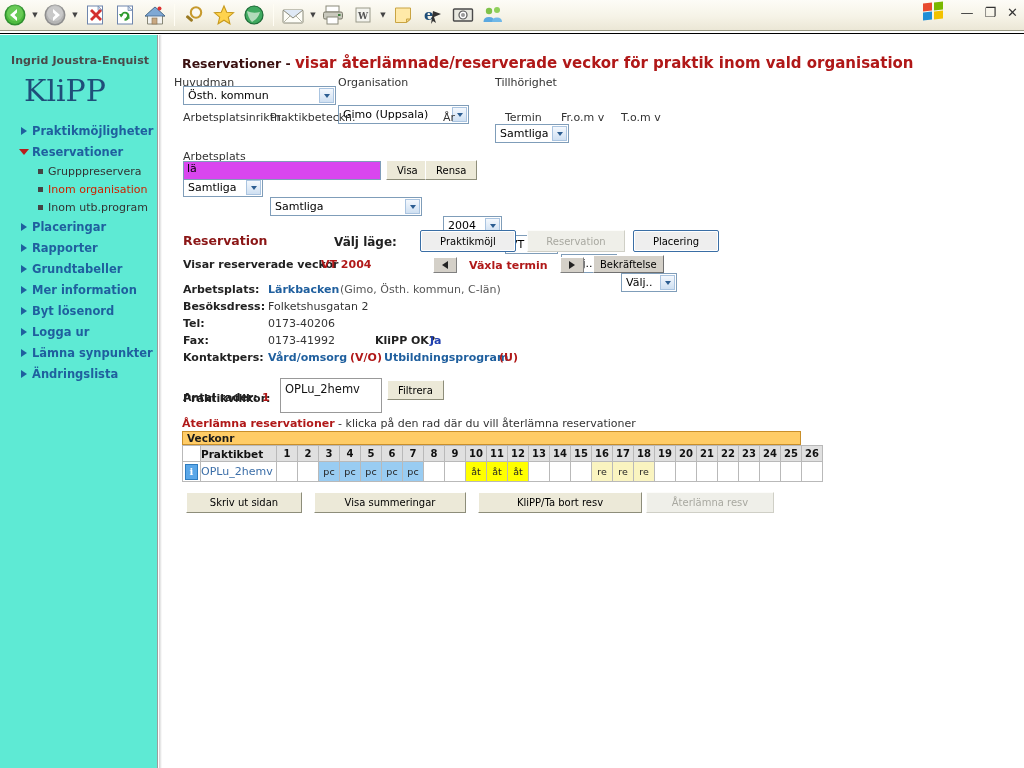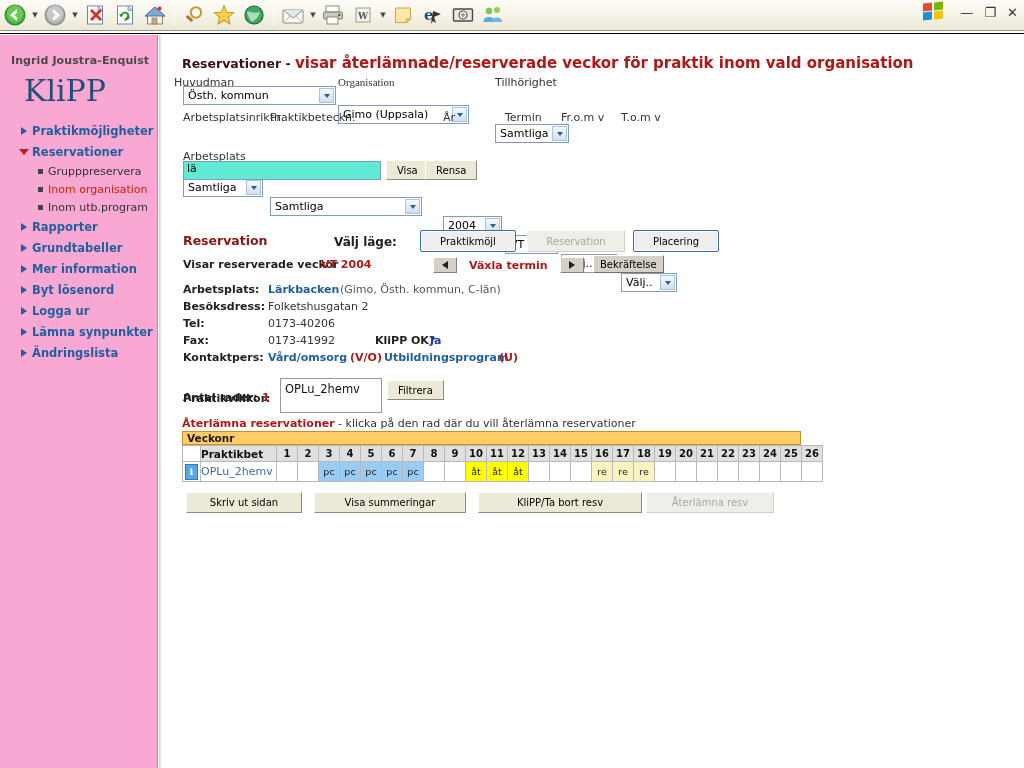--- a/index.html
+++ b/index.html
@@ -57,7 +57,7 @@
   
   #sidebar {
     position: absolute; left: 0; top: 35px; width: 158px; height: 733px;
-    background: #f9a8d4;
+    background: #5eead4;
     border-right: 1px solid #9c9c9c;
   }
   #sidebar-shadow {

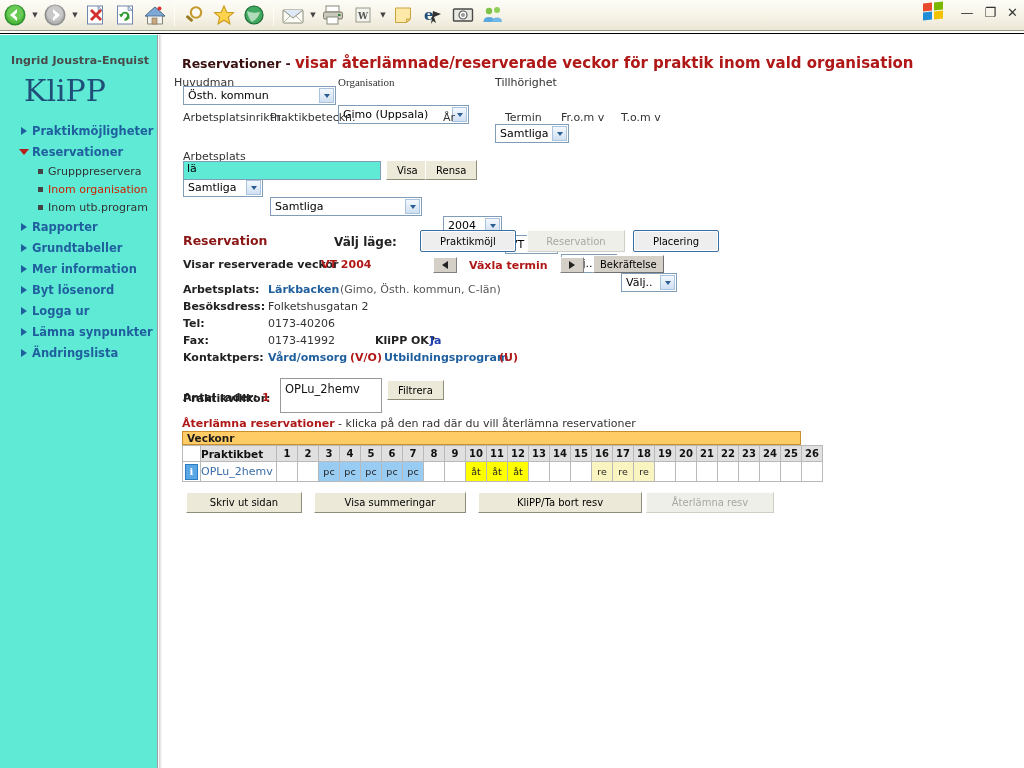--- a/index.html
+++ b/index.html
@@ -488,7 +488,7 @@
     <span class="arrow"></span>
   </div>
 
-  <div class="abs fld-label" style="left:176px; top:41px;font-family:Liberation Serif, serif;">Organisation</div>
+  <div class="abs fld-label" style="left:176px; top:41px;">Organisation</div>
   <div class="abs sel" style="left:176px; top:51px; width:131px;">
     <span>Gimo (Uppsala)</span>
     <span class="arrow"></span>

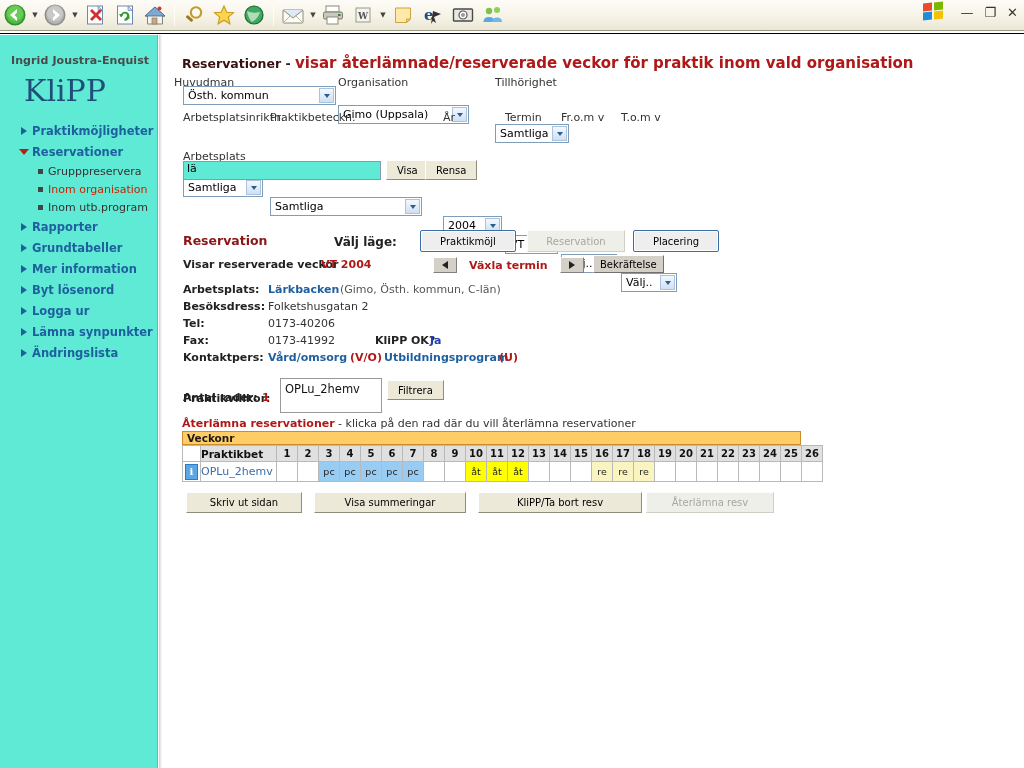--- a/index.html
+++ b/index.html
@@ -158,7 +158,7 @@
     border-top: 4px solid #2c5d91;
   }
   .txt {
-    height: 19px; border: 1px solid #7f9db9; background: #5eead4;
+    height: 19px; border: 1px solid #7f9db9; background: #d946ef;
     font-size: 11px; color: #000; padding: 0 3px;
     display: flex; 
     font-family: "DejaVu Sans", sans-serif;

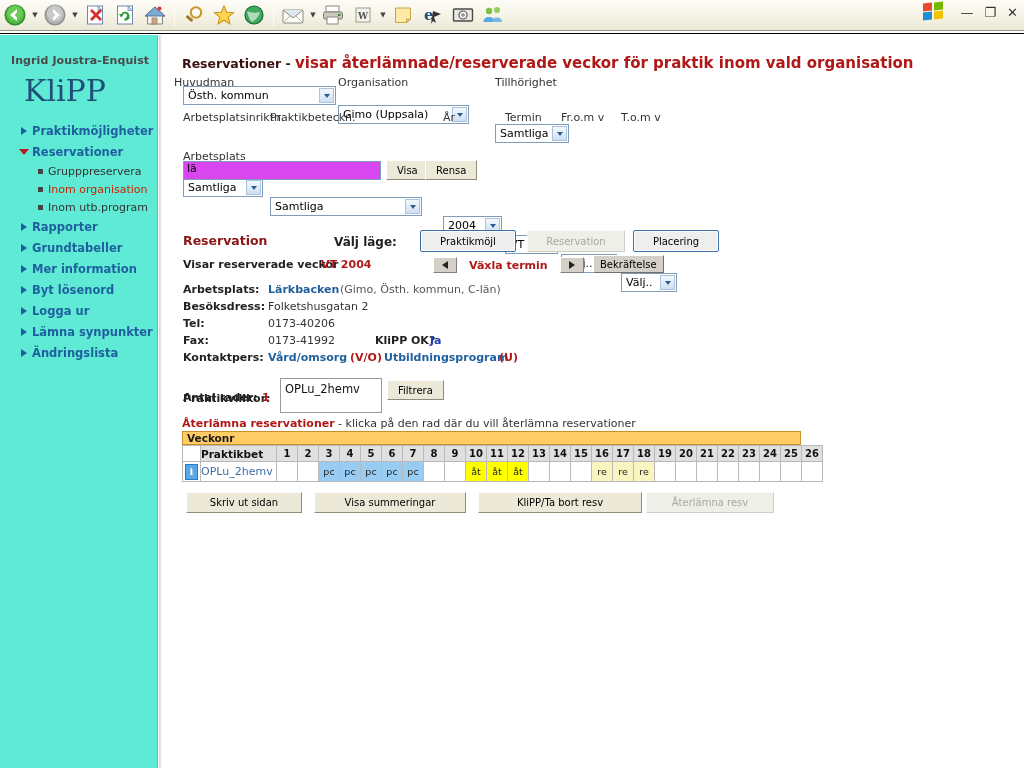--- a/index.html
+++ b/index.html
@@ -443,6 +443,10 @@
       <span class="lbl">Inom utb.program</span>
     </div>
 
+    <div class="nav-item">
+      <span class="tri"></span>
+      <span class="lbl">Placeringar</span>
+    </div>
     <div class="nav-item">
       <span class="tri"></span>
       <span class="lbl">Rapporter</span>

